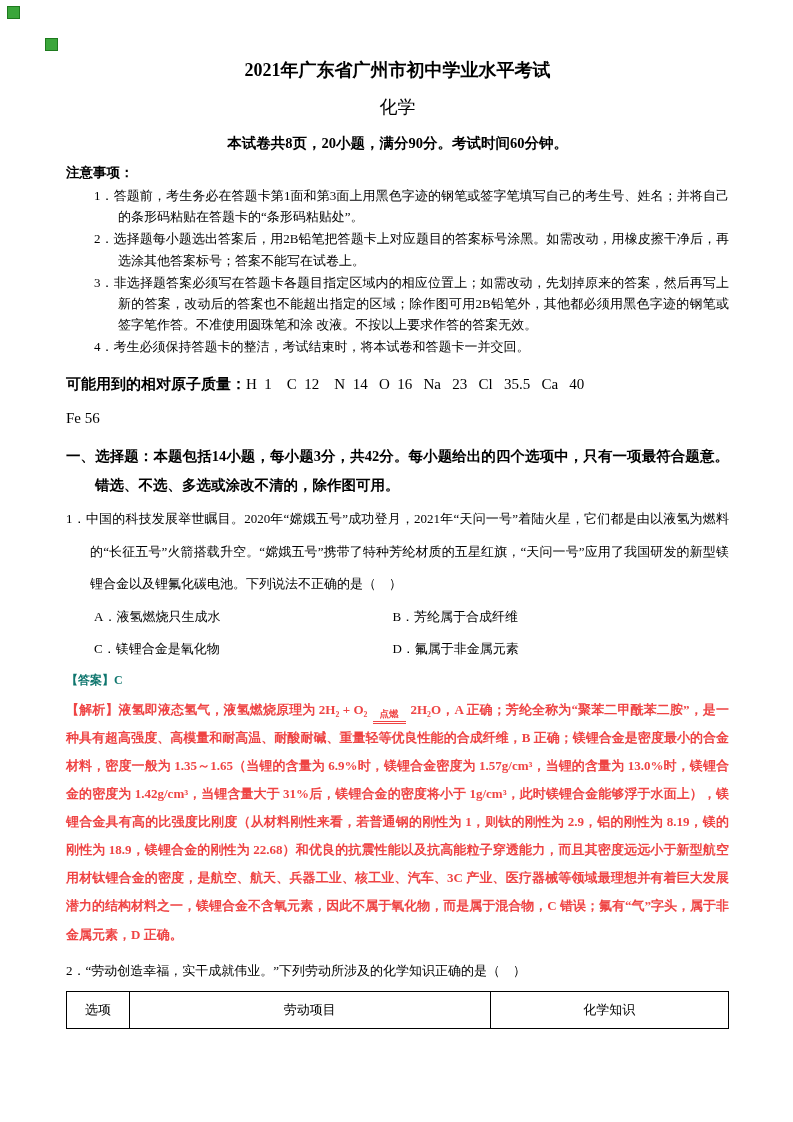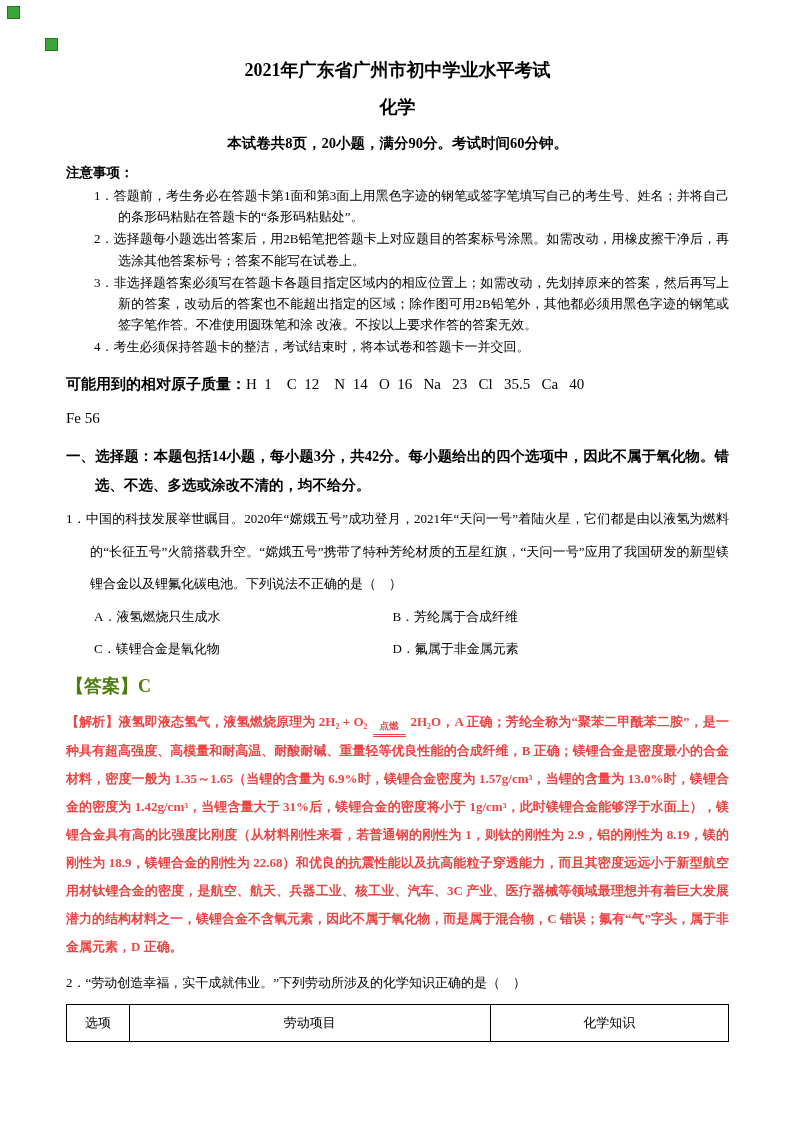--- a/index.html
+++ b/index.html
@@ -31,7 +31,7 @@
     margin:0 0 12px 0; line-height:1.4;
   }
   .subject {
-    text-align:center; font-weight:bold; font-size:18px;
+    text-align:center; font-weight:normal; font-size:18px;
     margin:0 0 13px 0; line-height:1.4;
   }
   .exam-info {

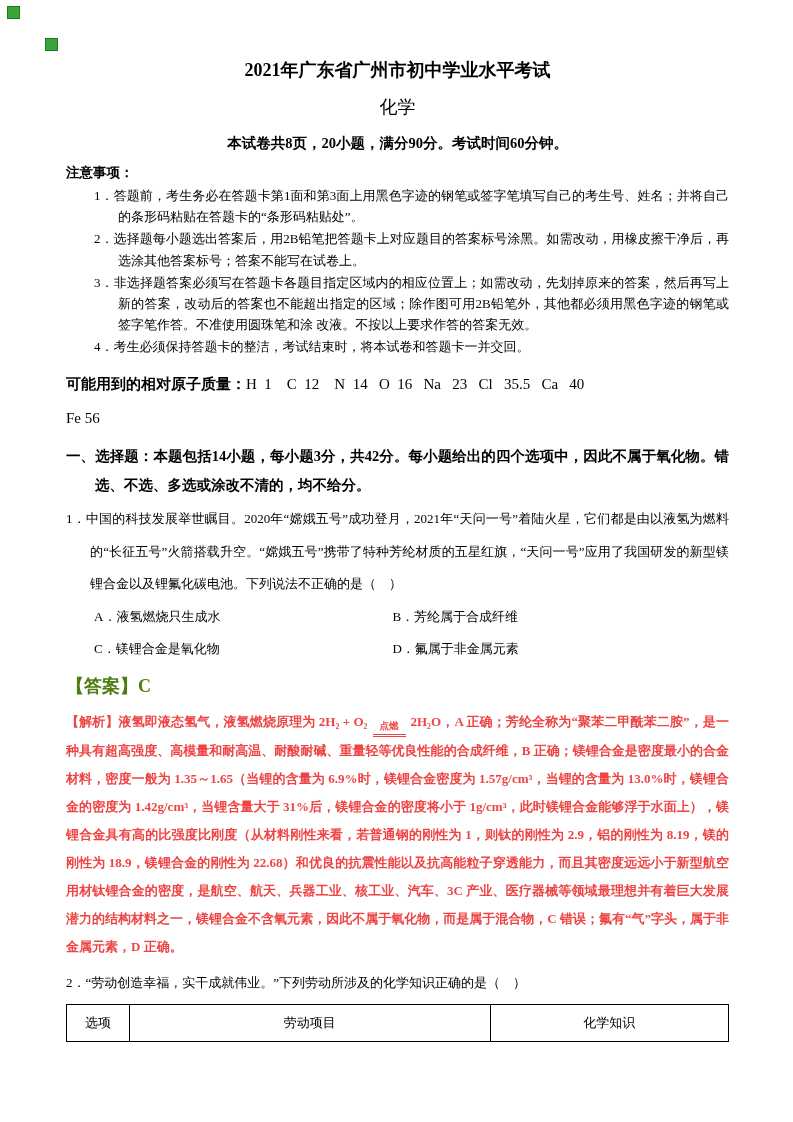--- a/index.html
+++ b/index.html
@@ -122,7 +122,7 @@
   <p class="atomic-mass"><span class="label">可能用到的相对原子质量：</span><span>H  1    C  12    N  14   O  16   Na   23   Cl   35.5   Ca   40</span></p>
   <p class="atomic-mass-2">Fe 56</p>
 
-  <p class="section-heading">一、选择题：本题包括14小题，每小题3分，共42分。每小题给出的四个选项中，因此不属于氧化物。错选、不选、多选或涂改不清的，均不给分。</p>
+  <p class="section-heading">一、选择题：本题包括14小题，每小题3分，共42分。每小题给出的四个选项中，只有一项最符合题意。错选、不选、多选或涂改不清的，除作图可用。</p>
 
   <p class="question-stem">1．中国的科技发展举世瞩目。2020年“嫦娥五号”成功登月，2021年“天问一号”着陆火星，它们都是由以液氢为燃料的“长征五号”火箭搭载升空。“嫦娥五号”携带了特种芳纶材质的五星红旗，“天问一号”应用了我国研发的新型镁锂合金以及锂氟化碳电池。下列说法不正确的是（　）</p>
 

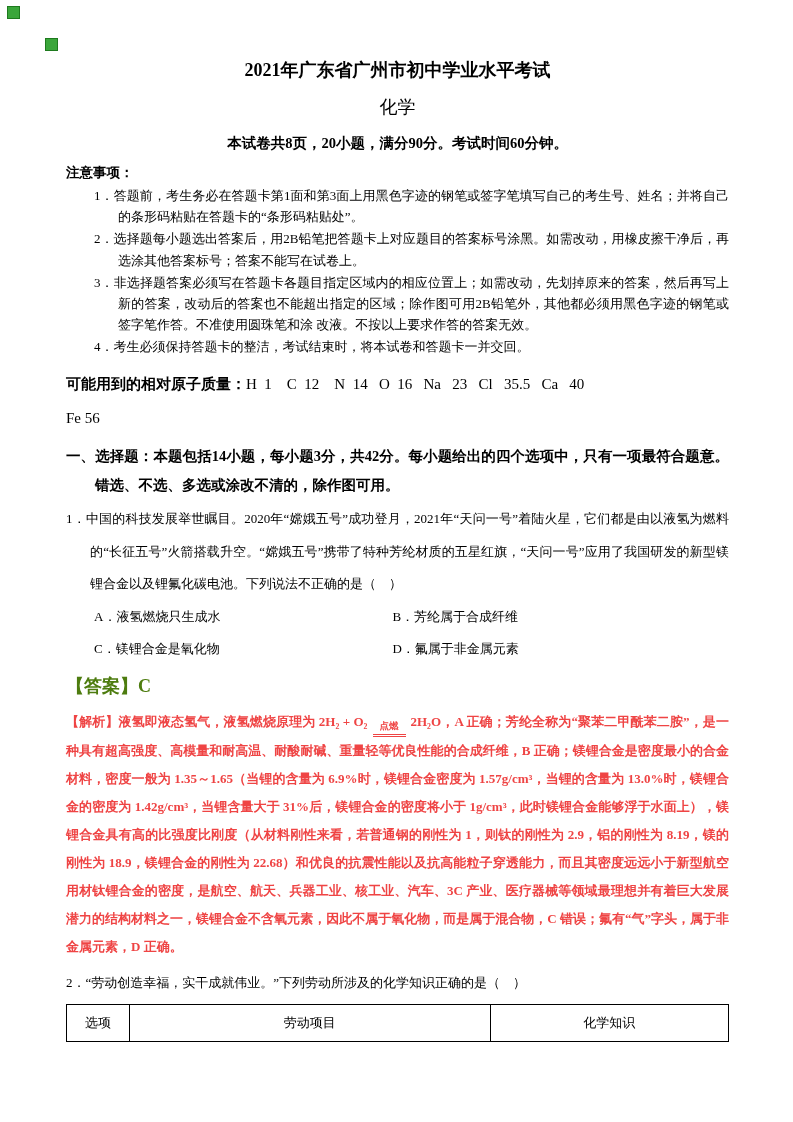--- a/index.html
+++ b/index.html
@@ -69,7 +69,7 @@
     padding-left:28px; margin:0;
   }
   .answer {
-    color:#4d7c0f; font-weight:bold; font-size:18px;
+    color:#0f766e; font-weight:bold; font-size:12px;
     line-height:2.1; margin:4px 0 2px 0;
   }
   .analysis {

